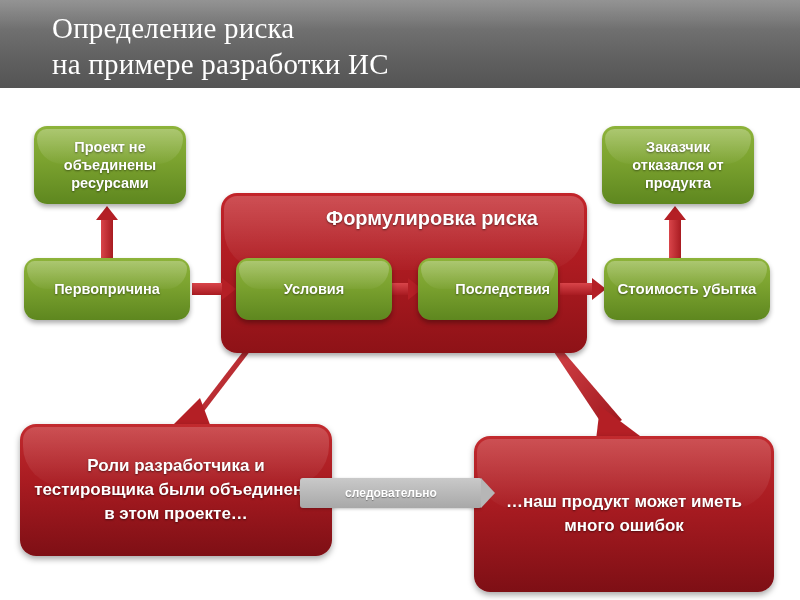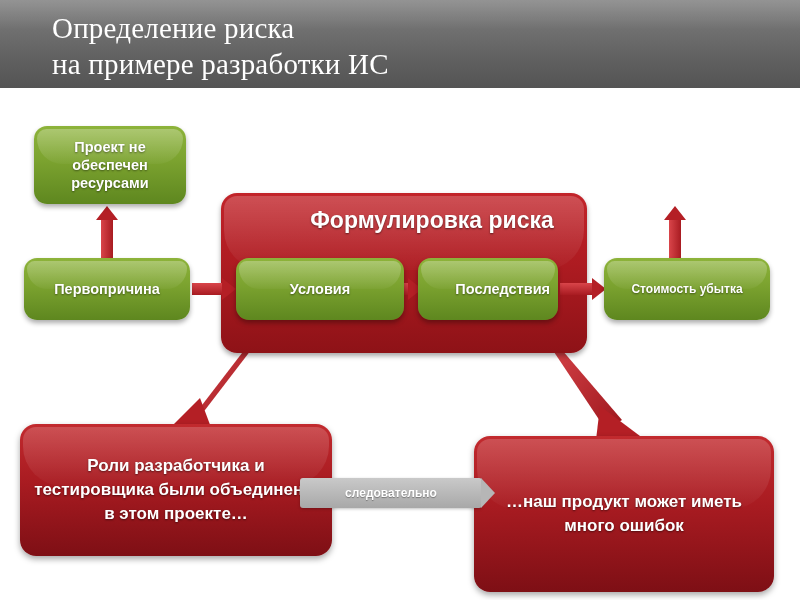--- a/index.html
+++ b/index.html
@@ -307,7 +307,7 @@
 
     <div class="gbox" id="box-nores">
       <div class="gl"></div>
-      <span>Проект не обеспечен ресурсами</span>
+      <span>Проект не объединены ресурсами</span>
     </div>
 
 

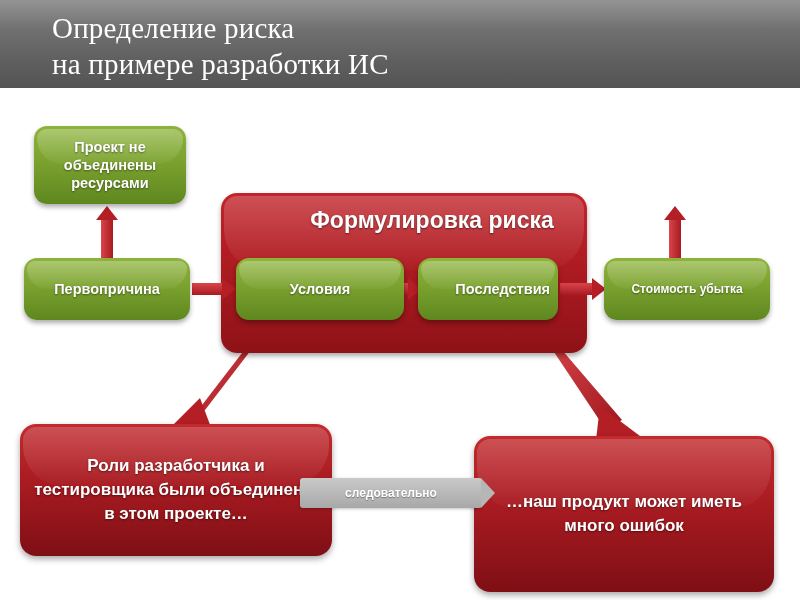--- a/index.html
+++ b/index.html
@@ -310,6 +310,10 @@
       <span>Проект не объединены ресурсами</span>
     </div>
 
+    <div class="gbox" id="box-refuse">
+      <div class="gl"></div>
+      <span>Заказчик отказался от продукта</span>
+    </div>
 
     <div class="gbox" id="box-root">
       <div class="gl"></div>

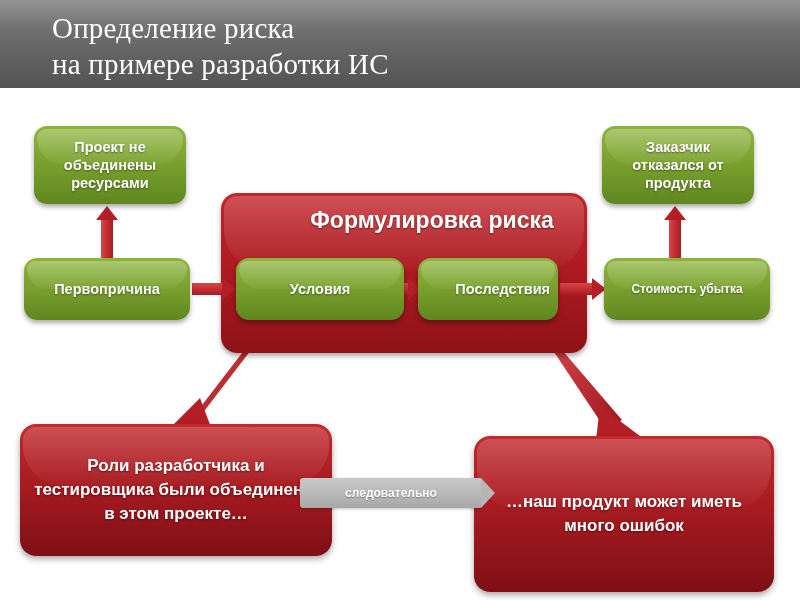--- a/index.html
+++ b/index.html
@@ -83,7 +83,7 @@
     width: 422px;
     text-align: center;
     color: #ffffff;
-    font-size: 23px;
+    font-size: 20px;
     font-weight: bold;
     text-shadow: 0 1px 2px rgba(0,0,0,0.5);
   }

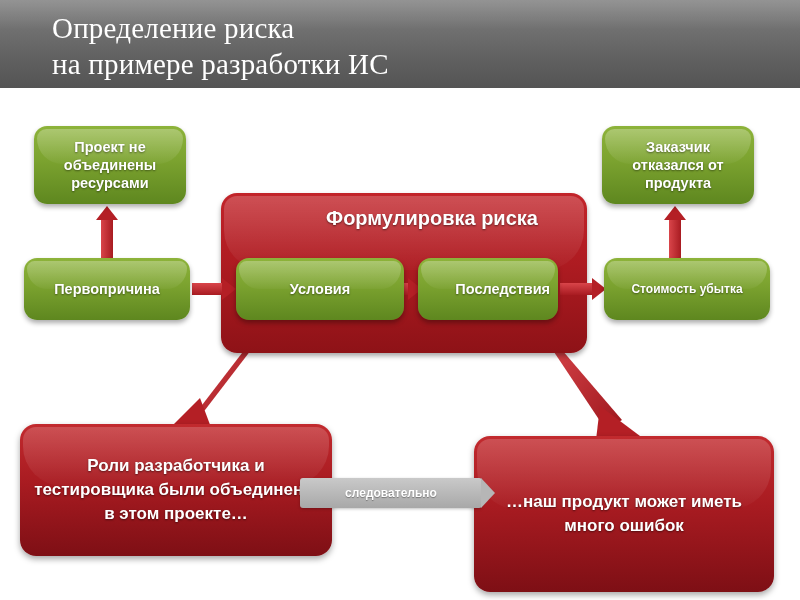--- a/index.html
+++ b/index.html
@@ -116,7 +116,7 @@
   .gbox span { position: relative; z-index: 2; }
 
   #box-root      { left: 24px;  top: 170px; width: 166px; height: 62px; }
-  #box-cond      { left: 236px; top: 170px; width: 168px; height: 62px; }
+  #box-cond      { left: 236px; top: 170px; width: 156px; height: 62px; }
   #box-conseq    { left: 418px; top: 170px; width: 140px; height: 62px; justify-content: flex-end; }
   #box-cost      { left: 604px; top: 170px; width: 166px; height: 62px;
                    font-size: 12px; }

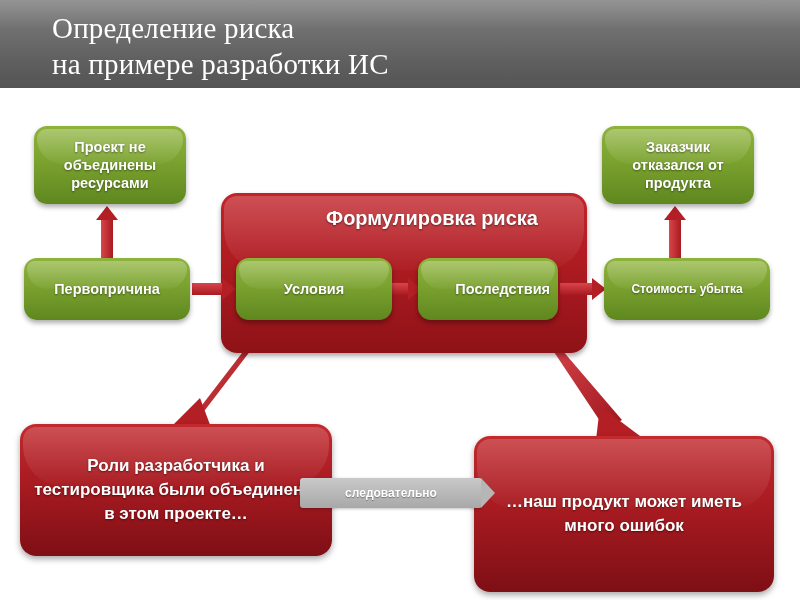--- a/index.html
+++ b/index.html
@@ -119,7 +119,7 @@
   #box-cond      { left: 236px; top: 170px; width: 156px; height: 62px; }
   #box-conseq    { left: 418px; top: 170px; width: 140px; height: 62px; justify-content: flex-end; }
   #box-cost      { left: 604px; top: 170px; width: 166px; height: 62px;
-                   font-size: 12px; }
+                   font-size: 15px; }
   #box-nores     { left: 34px;  top: 38px;  width: 152px; height: 78px; }
   #box-refuse    { left: 602px; top: 38px;  width: 152px; height: 78px; }
 

